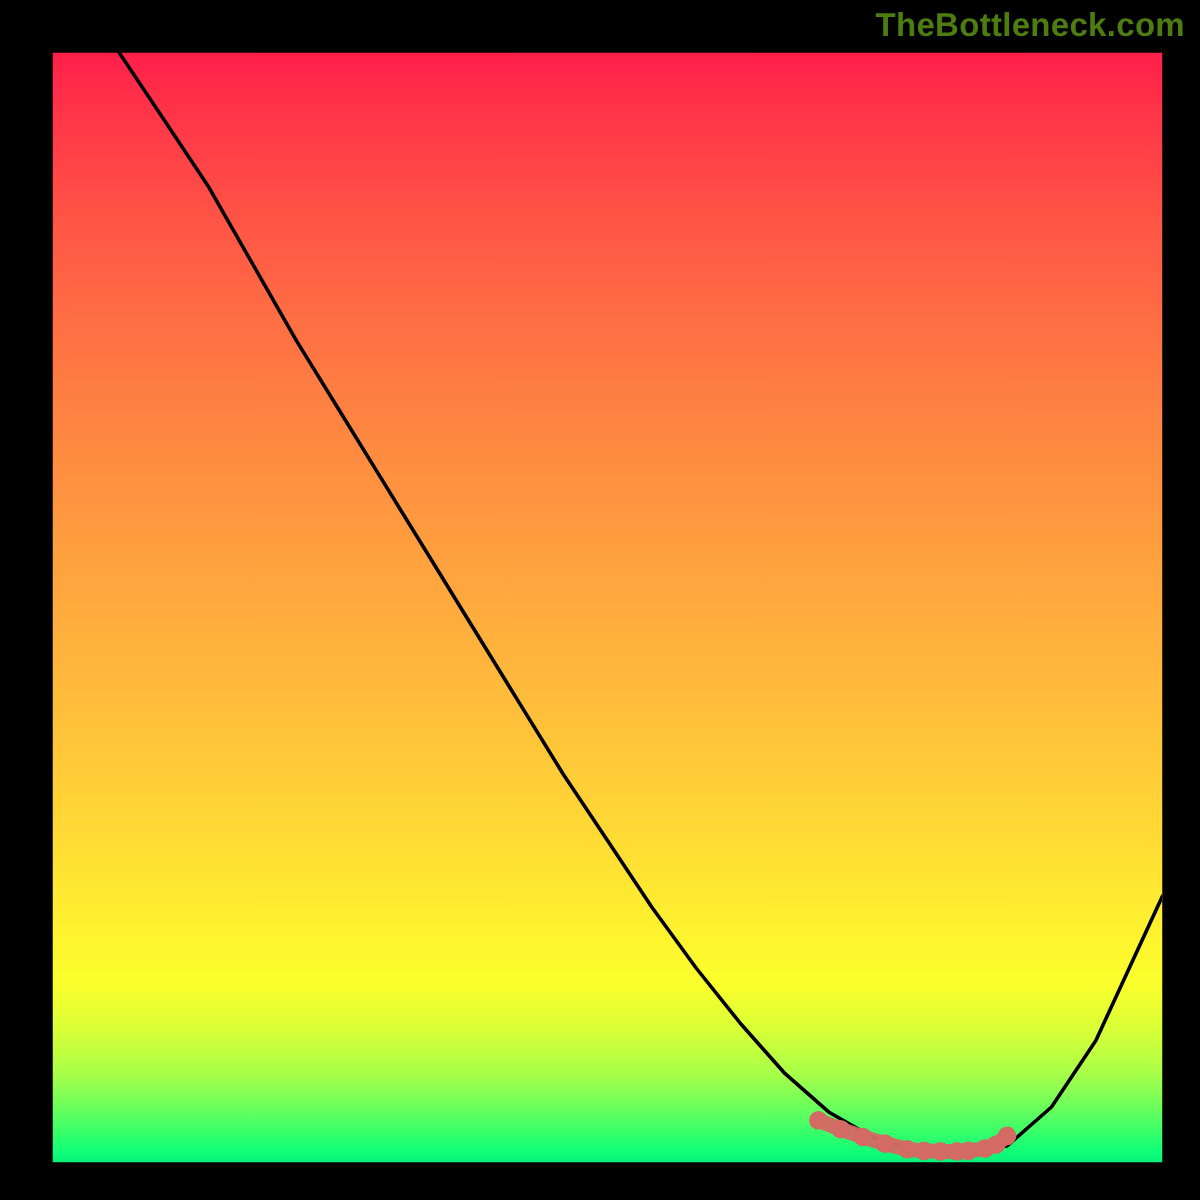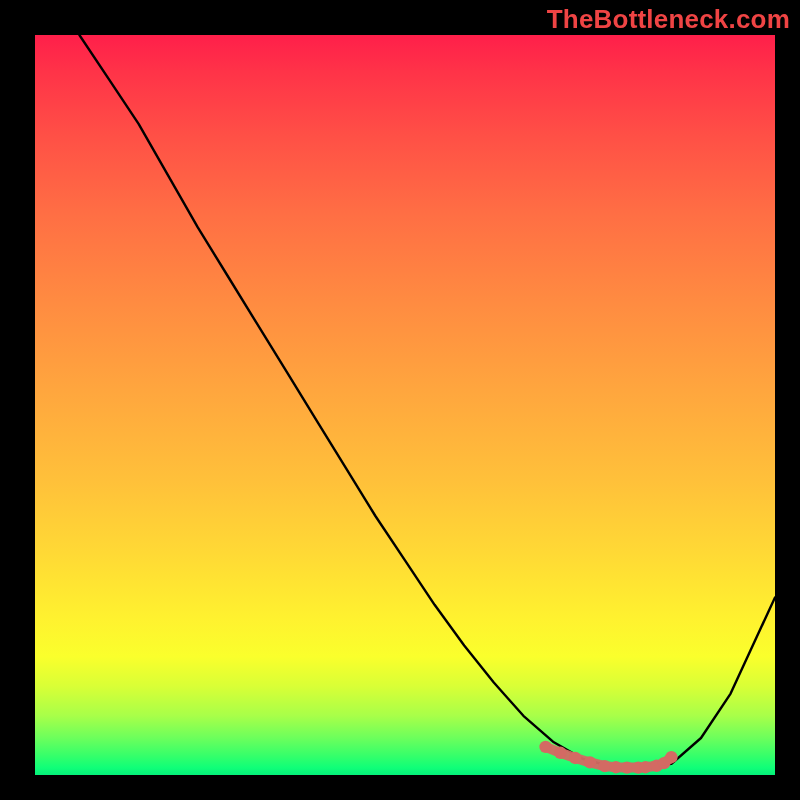--- a/index.html
+++ b/index.html
@@ -21,8 +21,8 @@
     position: absolute;
     top: 4px;
     right: 10px;
-    color: #ef4444;
-    font-size: 26px;
+    color: #4d7c0f;
+    font-size: 22px;
     font-weight: 600;
     letter-spacing: 0.2px;
     user-select: none;

